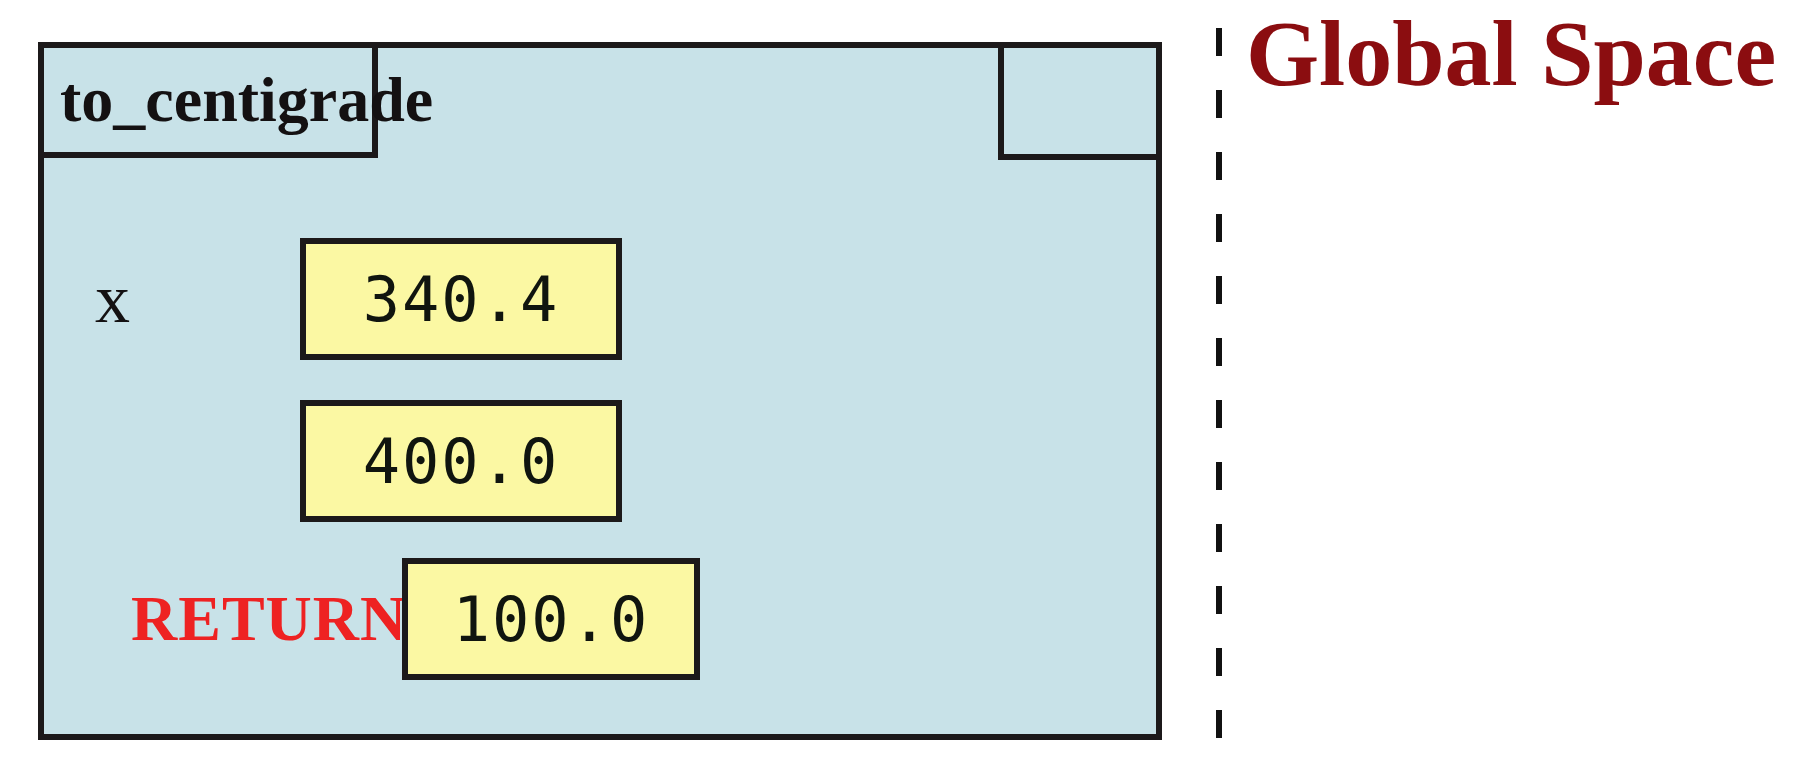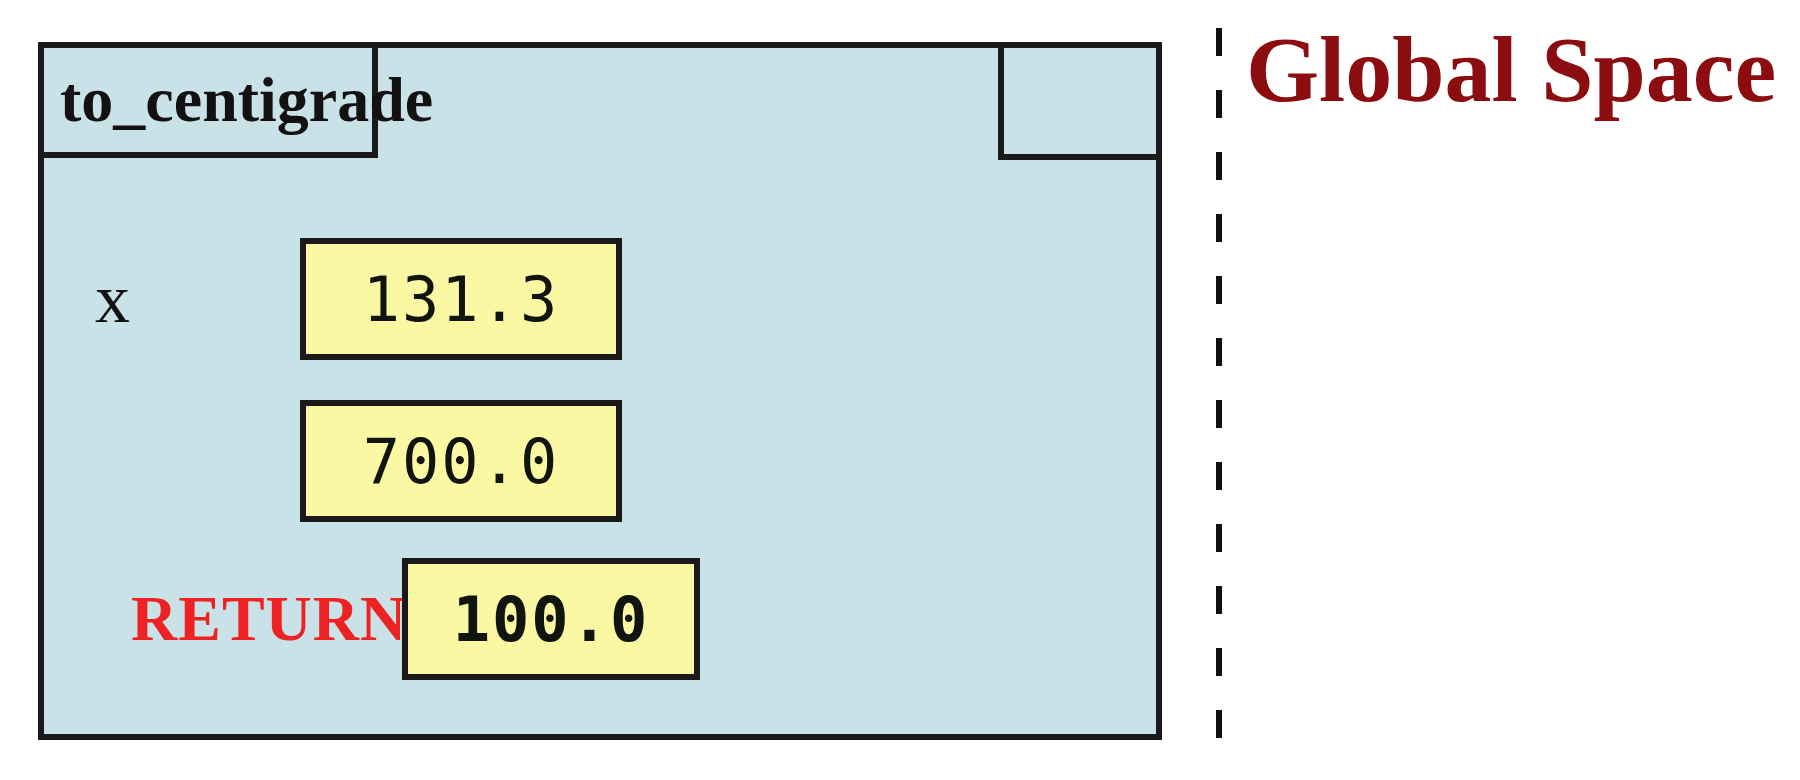--- a/index.html
+++ b/index.html
@@ -124,7 +124,7 @@
   .global-label {
     position: absolute;
     left: 1246px;
-    top: 18px;
+    top: 2px;
     font-weight: bold;
     font-size: 94px;
     line-height: 1.1;

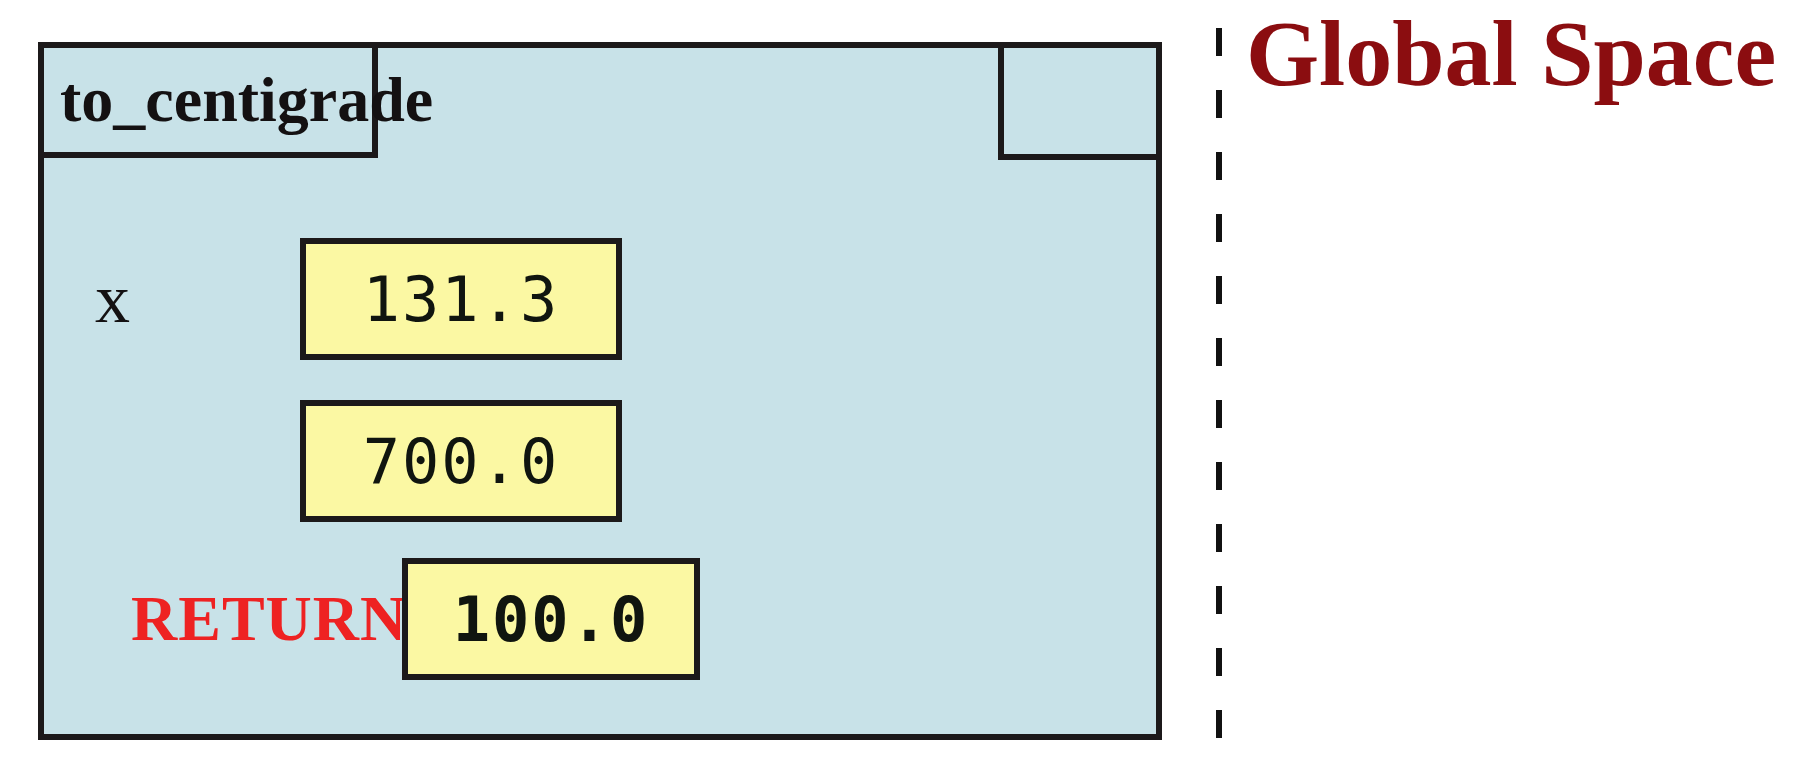--- a/index.html
+++ b/index.html
@@ -148,7 +148,7 @@
 
   <div class="var-label" id="vlabel-x">x</div>
   <div class="value-box" id="vbox-x">
-    <span class="val">131.3</span>
+    <span class="val">340.4</span>
   </div>
 
   <div class="value-box" id="vbox-tmp">

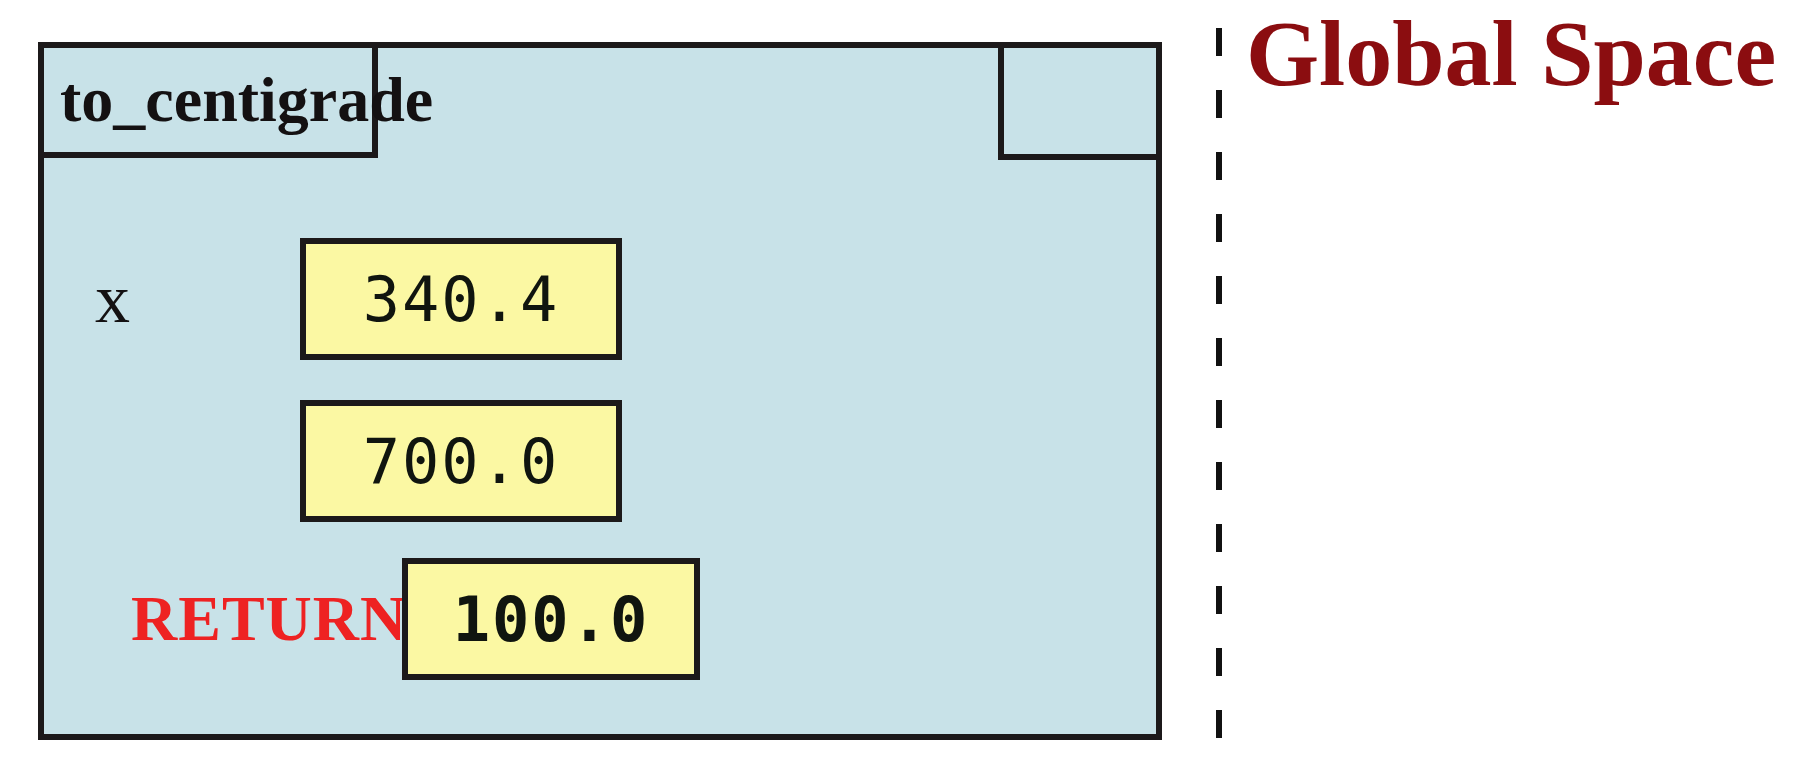--- a/index.html
+++ b/index.html
@@ -152,7 +152,7 @@
   </div>
 
   <div class="value-box" id="vbox-tmp">
-    <span class="val">700.0</span>
+    <span class="val">400.0</span>
   </div>
 
   <div class="var-label return" id="vlabel-ret">RETURN</div>

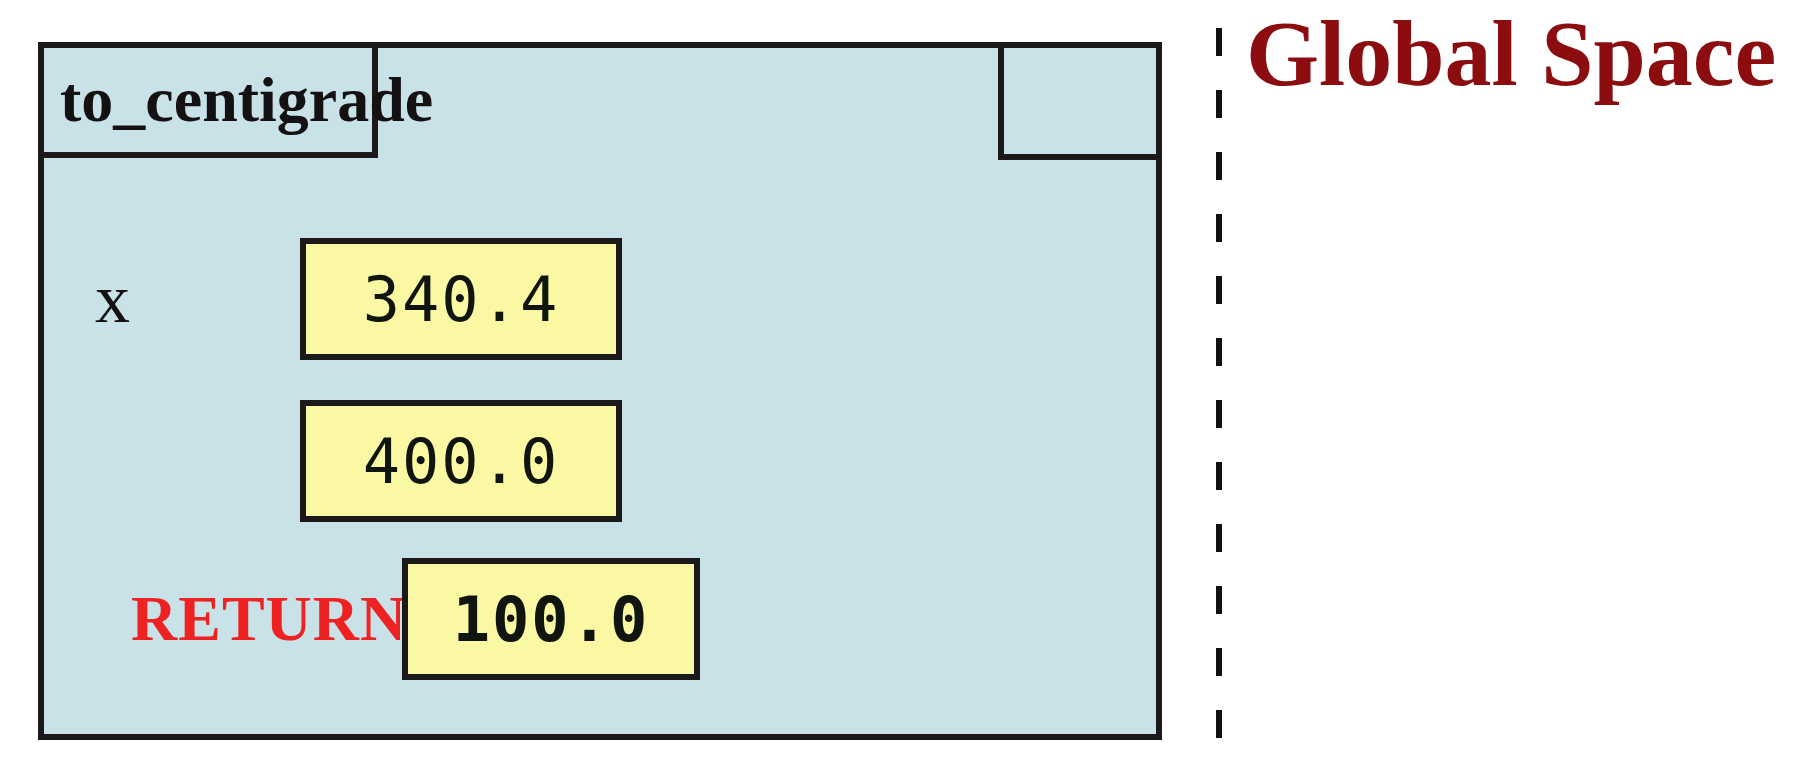--- a/index.html
+++ b/index.html
@@ -100,7 +100,7 @@
   .row-x .value-box,
   #vbox-x   { left: 300px; top: 238px; width: 322px; }
   #vbox-tmp { left: 300px; top: 400px; width: 322px; }
-  #vbox-ret { left: 402px; top: 558px; width: 298px; font-weight: bold; }
+  #vbox-ret { left: 402px; top: 558px; width: 298px; }
   #vlabel-x   { top: 238px; }
   #vlabel-tmp { top: 400px; }
   #vlabel-ret { top: 558px; }

